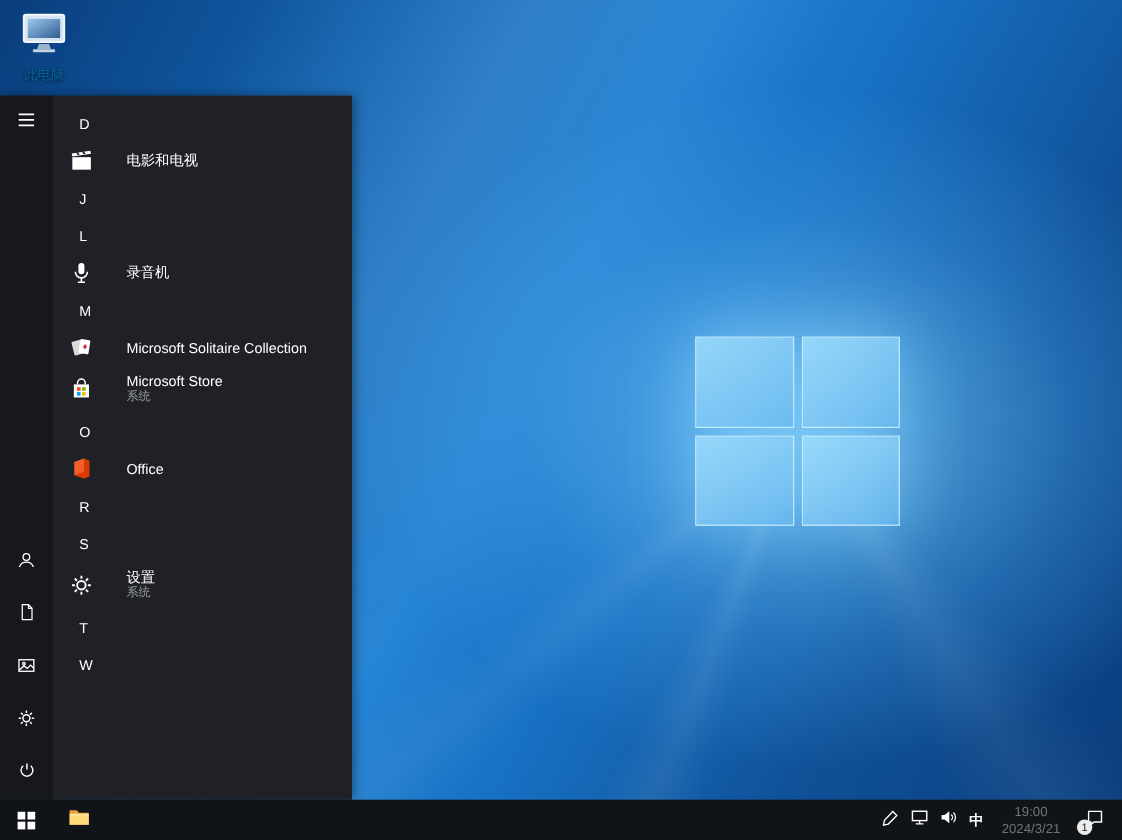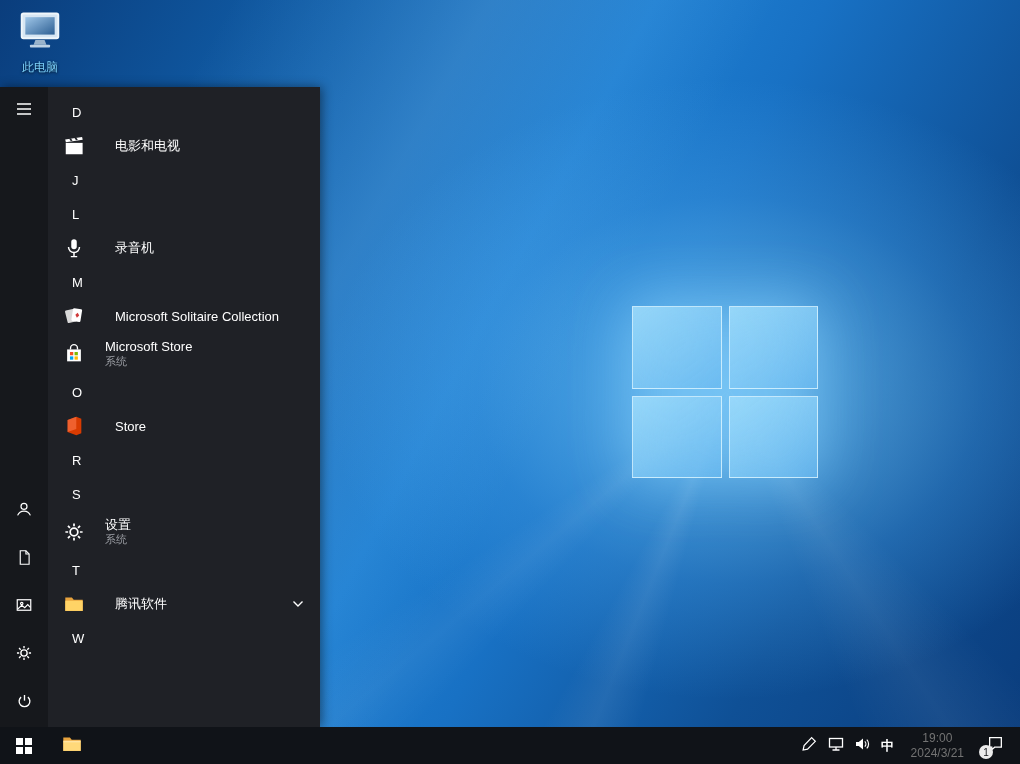--- a/index.html
+++ b/index.html
@@ -31,7 +31,7 @@
   
   .desktop-icon { position:absolute; left:8px; top:8px; width:64px;
     display:flex; flex-direction:column; align-items:center; gap:3px; cursor:default; }
-  .desktop-icon .lbl { color:#7dd3fc; font-size:12px; text-shadow:0 1px 3px rgba(0,0,0,0.9); }
+  .desktop-icon .lbl { color:#0369a1; font-size:12px; text-shadow:0 1px 3px rgba(0,0,0,0.9); }
 
   
   .start-menu { position:absolute; left:0; top:87px; width:320px; height:640px;

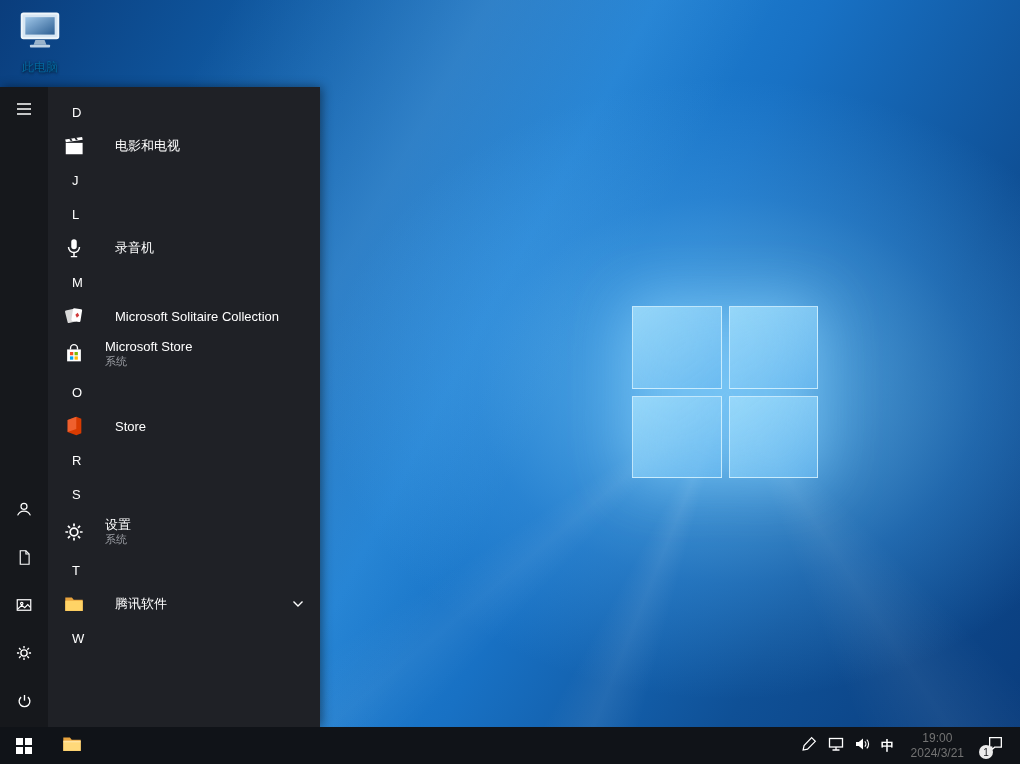--- a/index.html
+++ b/index.html
@@ -47,7 +47,7 @@
   .app-row.two-line { height:42px; }
   .app-icon { width:32px; display:flex; justify-content:center; flex:0 0 32px; }
   .app-label { margin-left:10px; white-space:nowrap; }
-  .app-text { display:flex; flex-direction:column; line-height:1.25; }
+  .app-text { margin-left:10px; display:flex; flex-direction:column; line-height:1.25; }
   .app-sub { font-size:11px; color:#9a9da3; }
   .chevron { margin-left:auto; display:flex; }
 

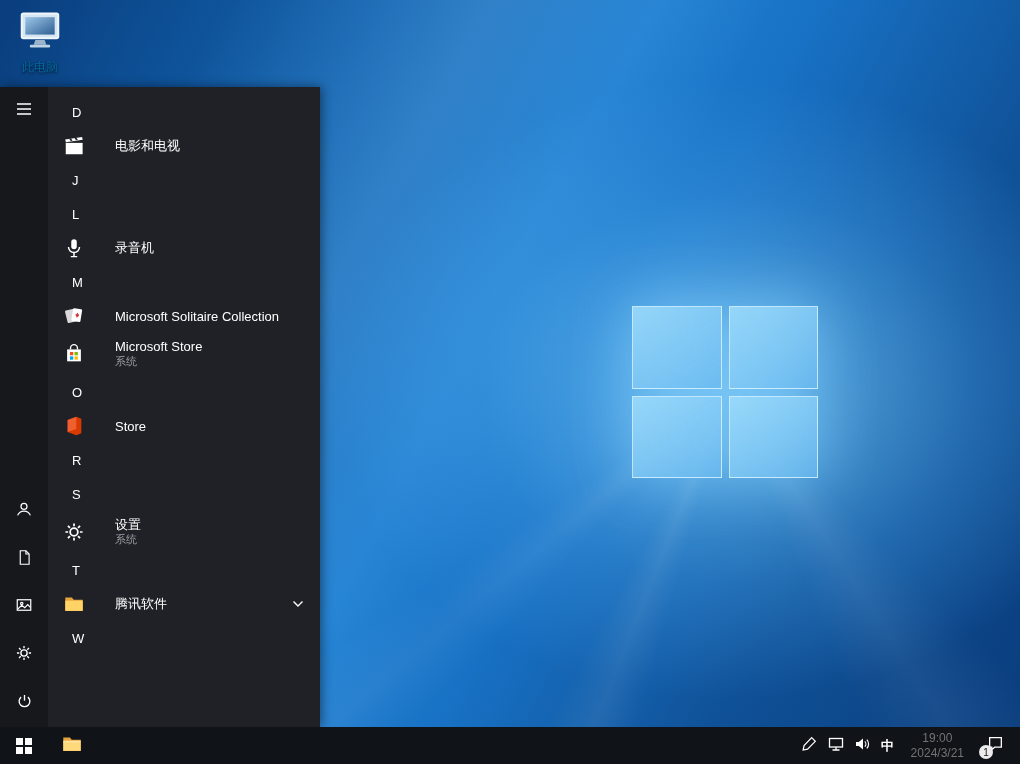--- a/index.html
+++ b/index.html
@@ -226,7 +226,7 @@
             <path fill="#ff7a4d" d="M14.5 2L5 5.5v13l9.5-3.3z" opacity="0.6"></path>
             </svg>
         </span>
-        <span class="app-label">Store</span>
+        <span class="app-label">Office</span>
       </div>
 
       <div class="letter-row">

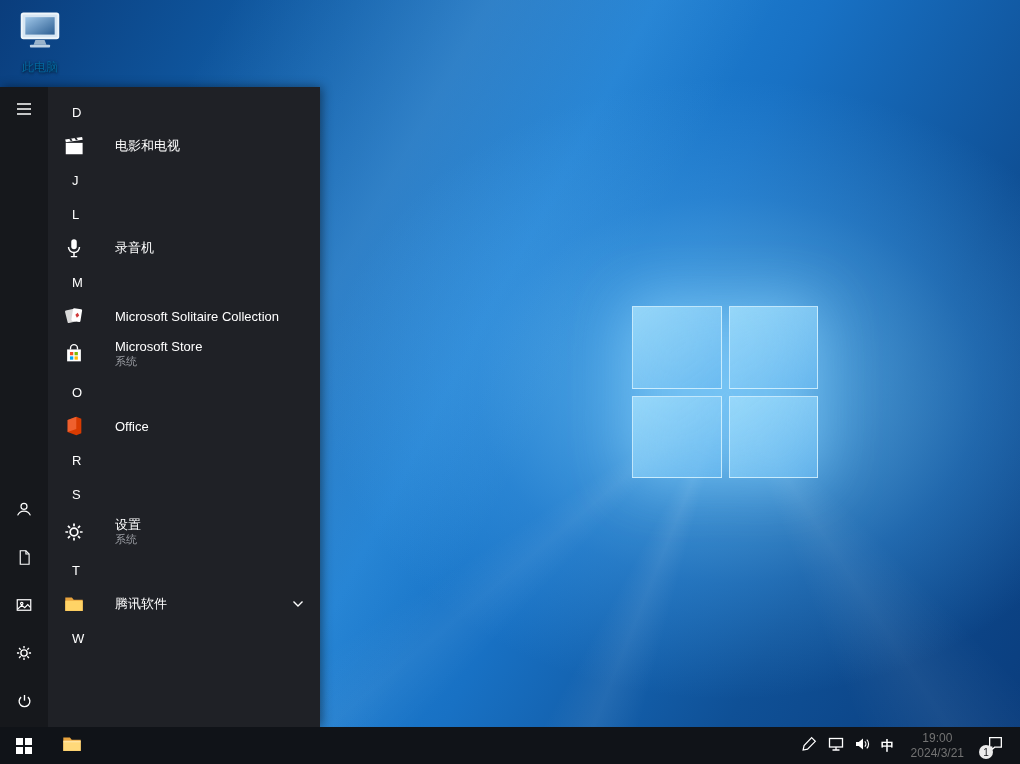--- a/index.html
+++ b/index.html
@@ -252,20 +252,6 @@
       <div class="letter-row">
         <span>T</span>
       </div>
-      <div class="app-row">
-        <span class="app-icon">
-          <svg width="22" height="22" viewBox="0 0 24 24">
-            <path fill="#e8a33d" d="M2.5 5h7.2l2 2.4H21.5V19.5h-19z"></path>
-            <path fill="#ffd366" d="M2.5 8.4h19v11.1h-19z"></path>
-            </svg>
-        </span>
-        <span class="app-label">腾讯软件</span>
-        <span class="chevron">
-          <svg width="12" height="8" viewBox="0 0 12 8" fill="none" stroke="#fff" stroke-width="1.4">
-            <path d="M1.5 1.5L6 6l4.5-4.5"></path>
-            </svg>
-        </span>
-      </div>
 
       <div class="letter-row">
         <span>W</span>

